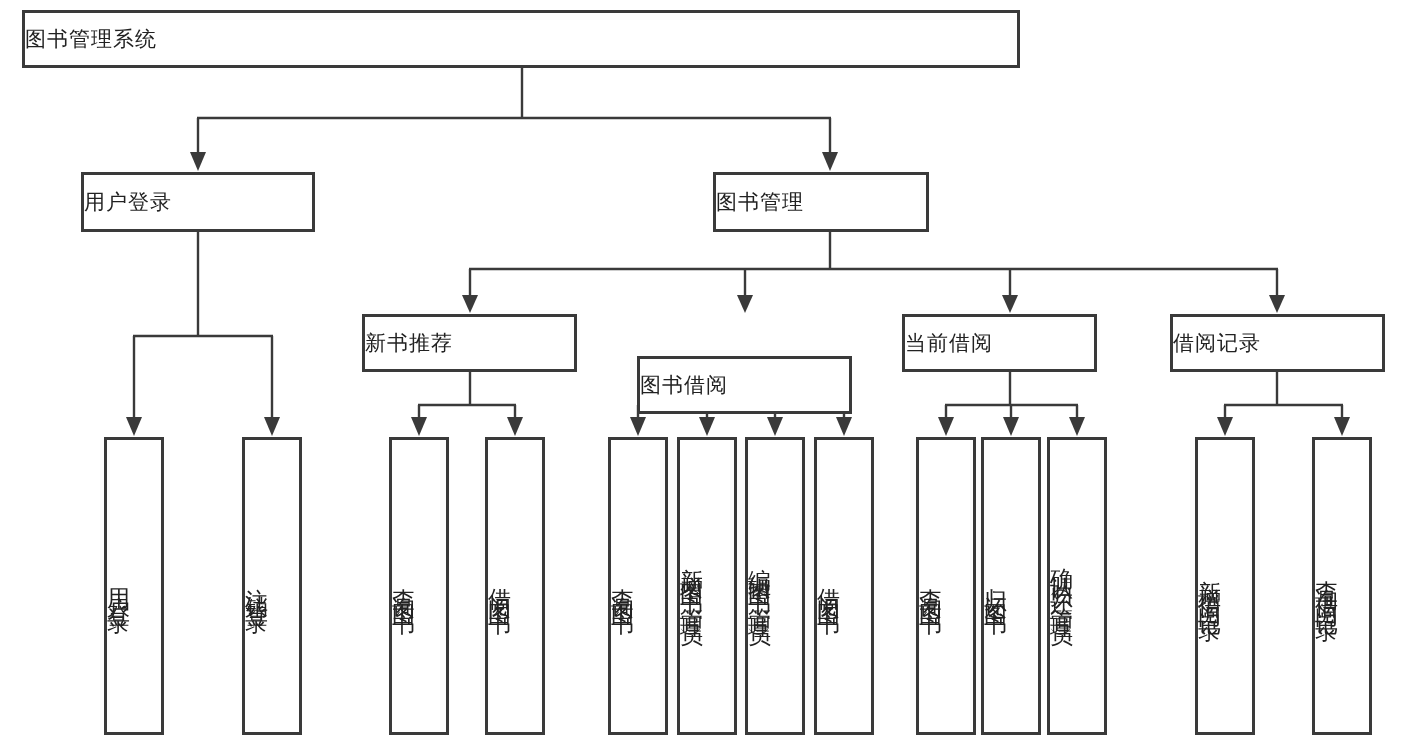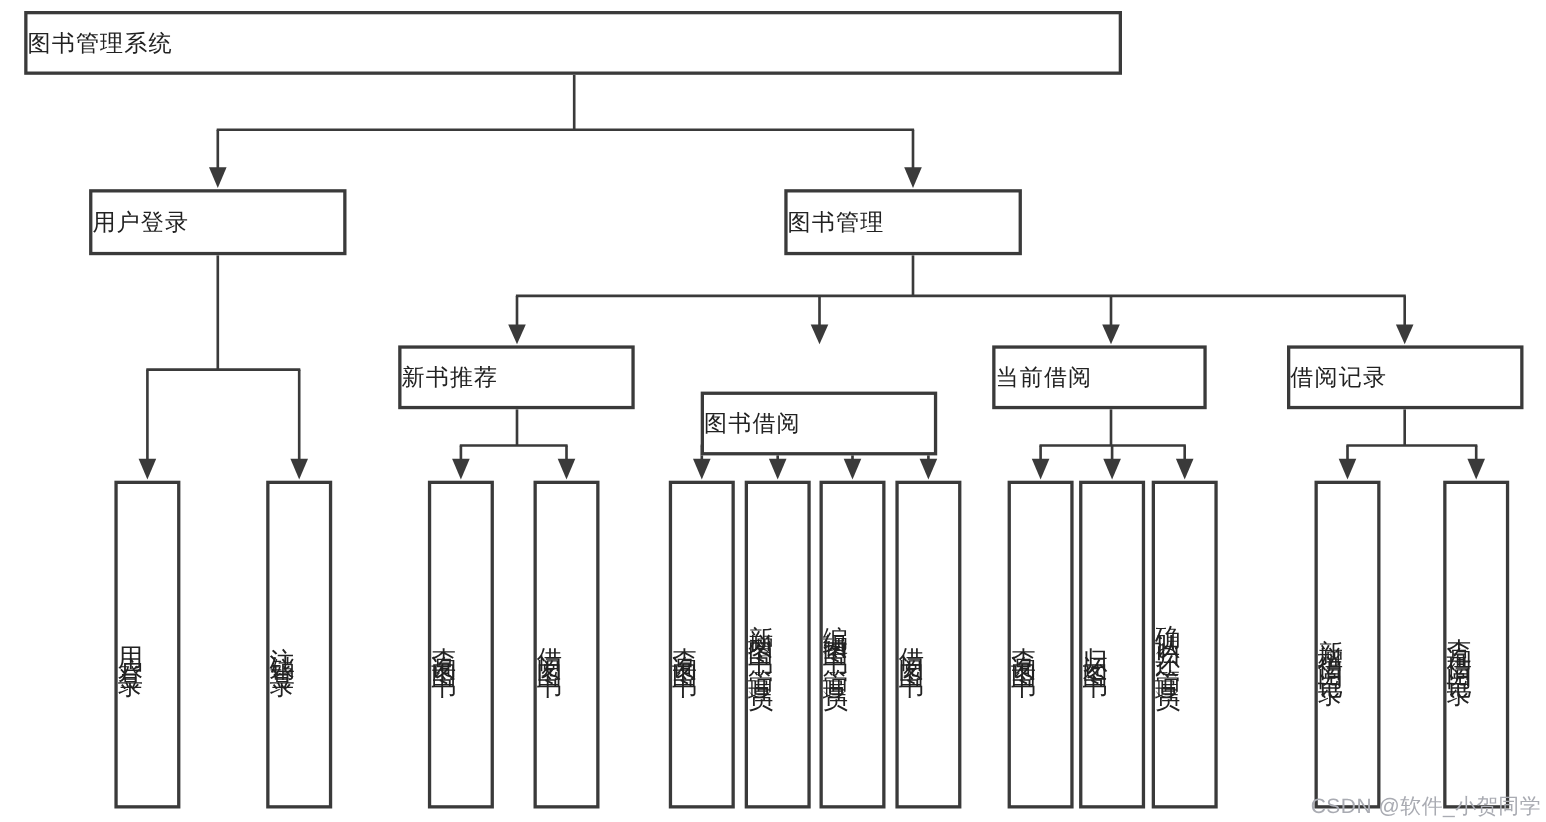--- a/index.html
+++ b/index.html
@@ -211,7 +211,6 @@
     <span class="v-label">查询借阅记录</span>
   </div>
 
-  <div class="watermark">CSDN @软件_小贺同学</div>
 
 </div>
 

